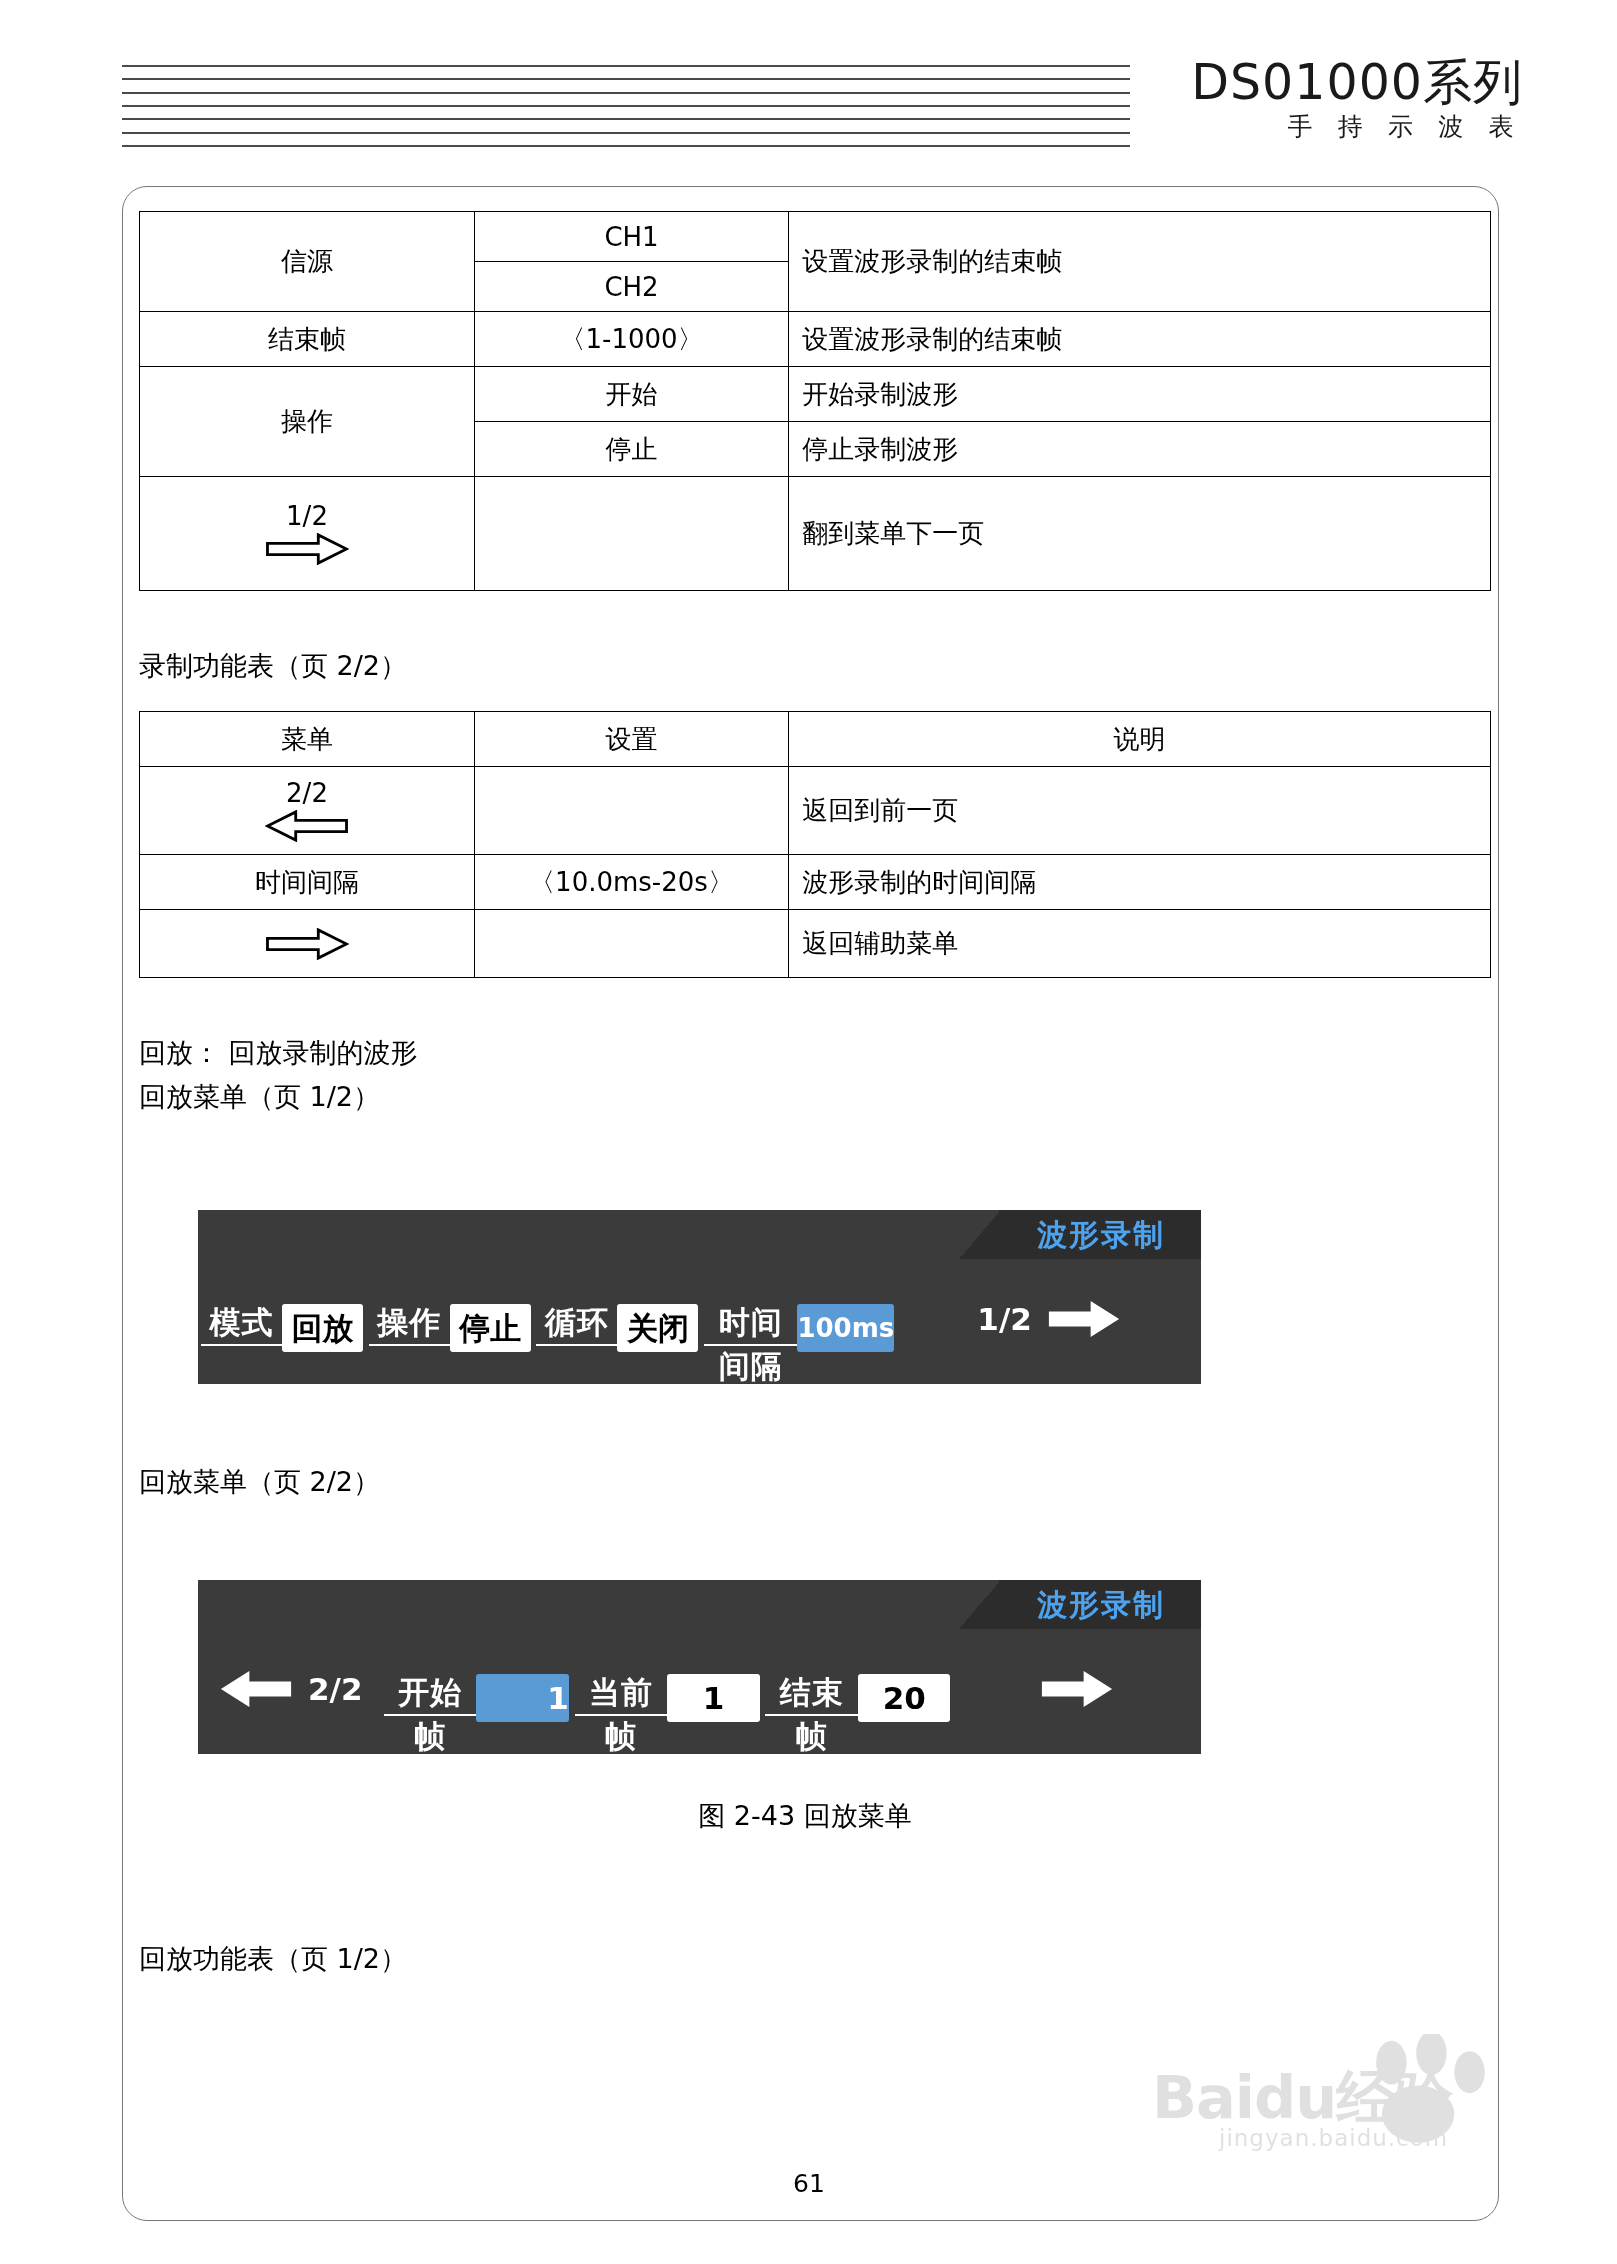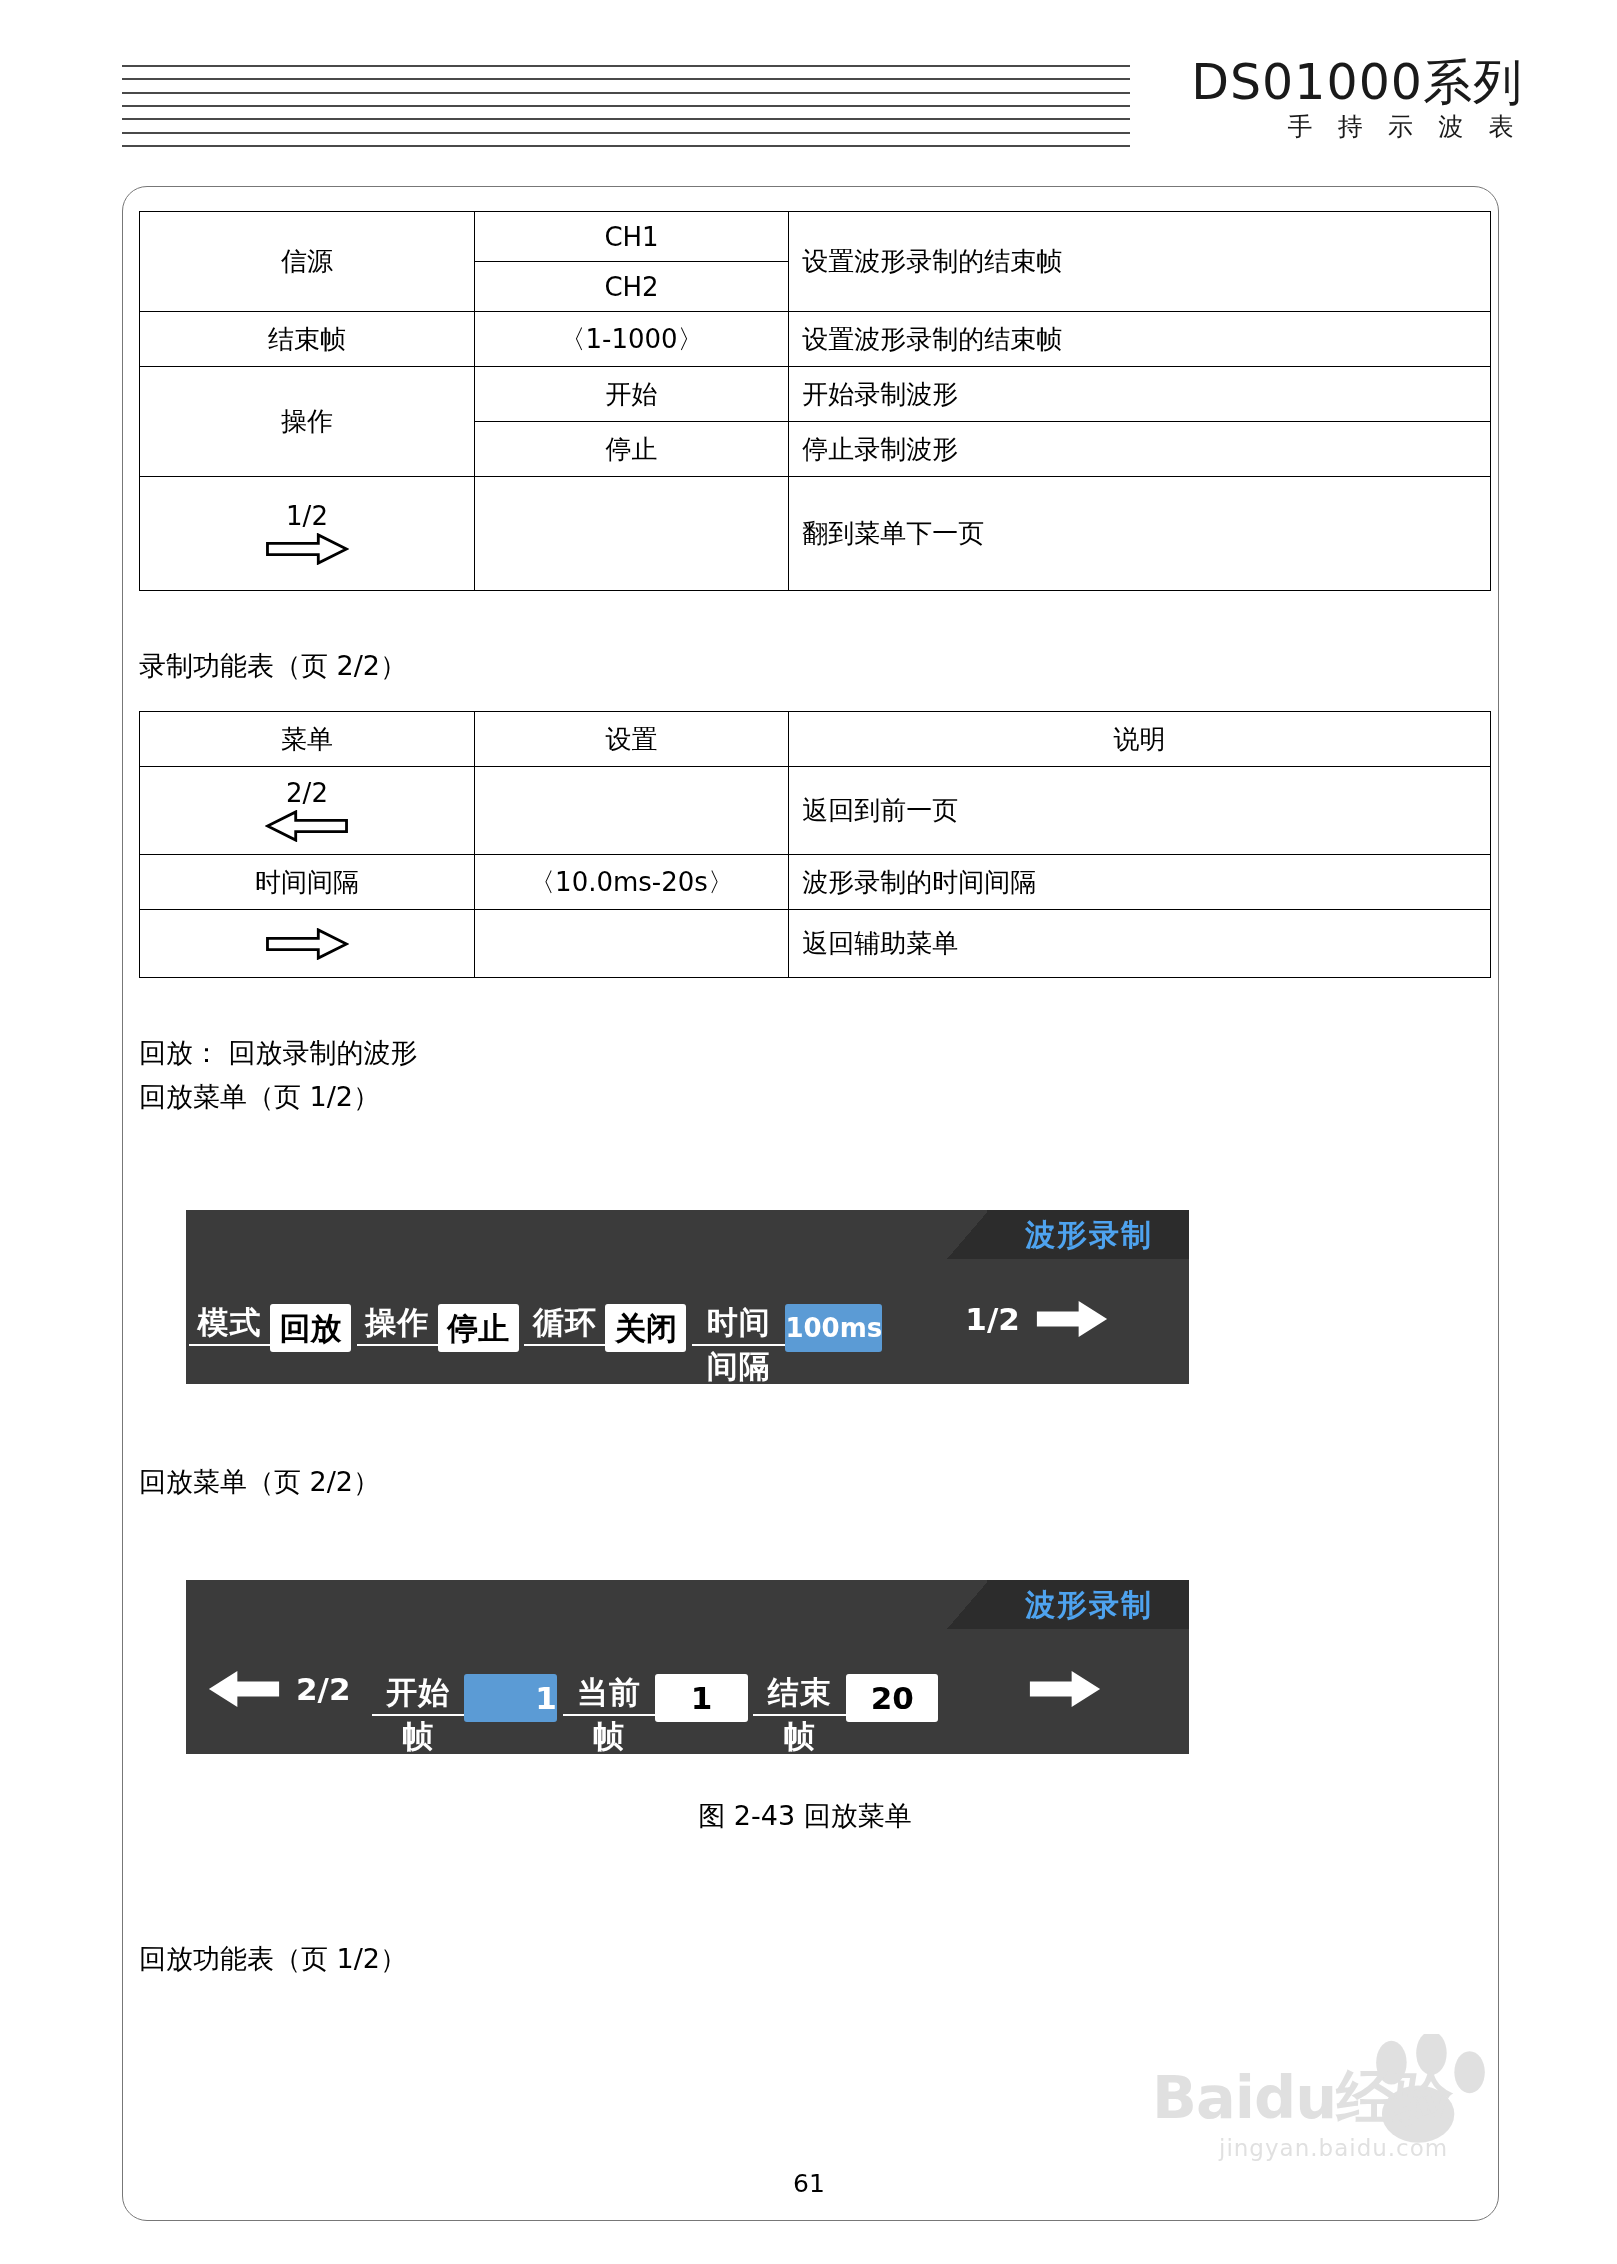--- a/index.html
+++ b/index.html
@@ -126,7 +126,7 @@
     position: relative;
     width: 1003px;
     height: 174px;
-    margin-left: 47px;
+    margin-left: 59px;
     background: #3b3b3b;
     box-sizing: border-box;
     font-family: "DejaVu Sans", sans-serif;

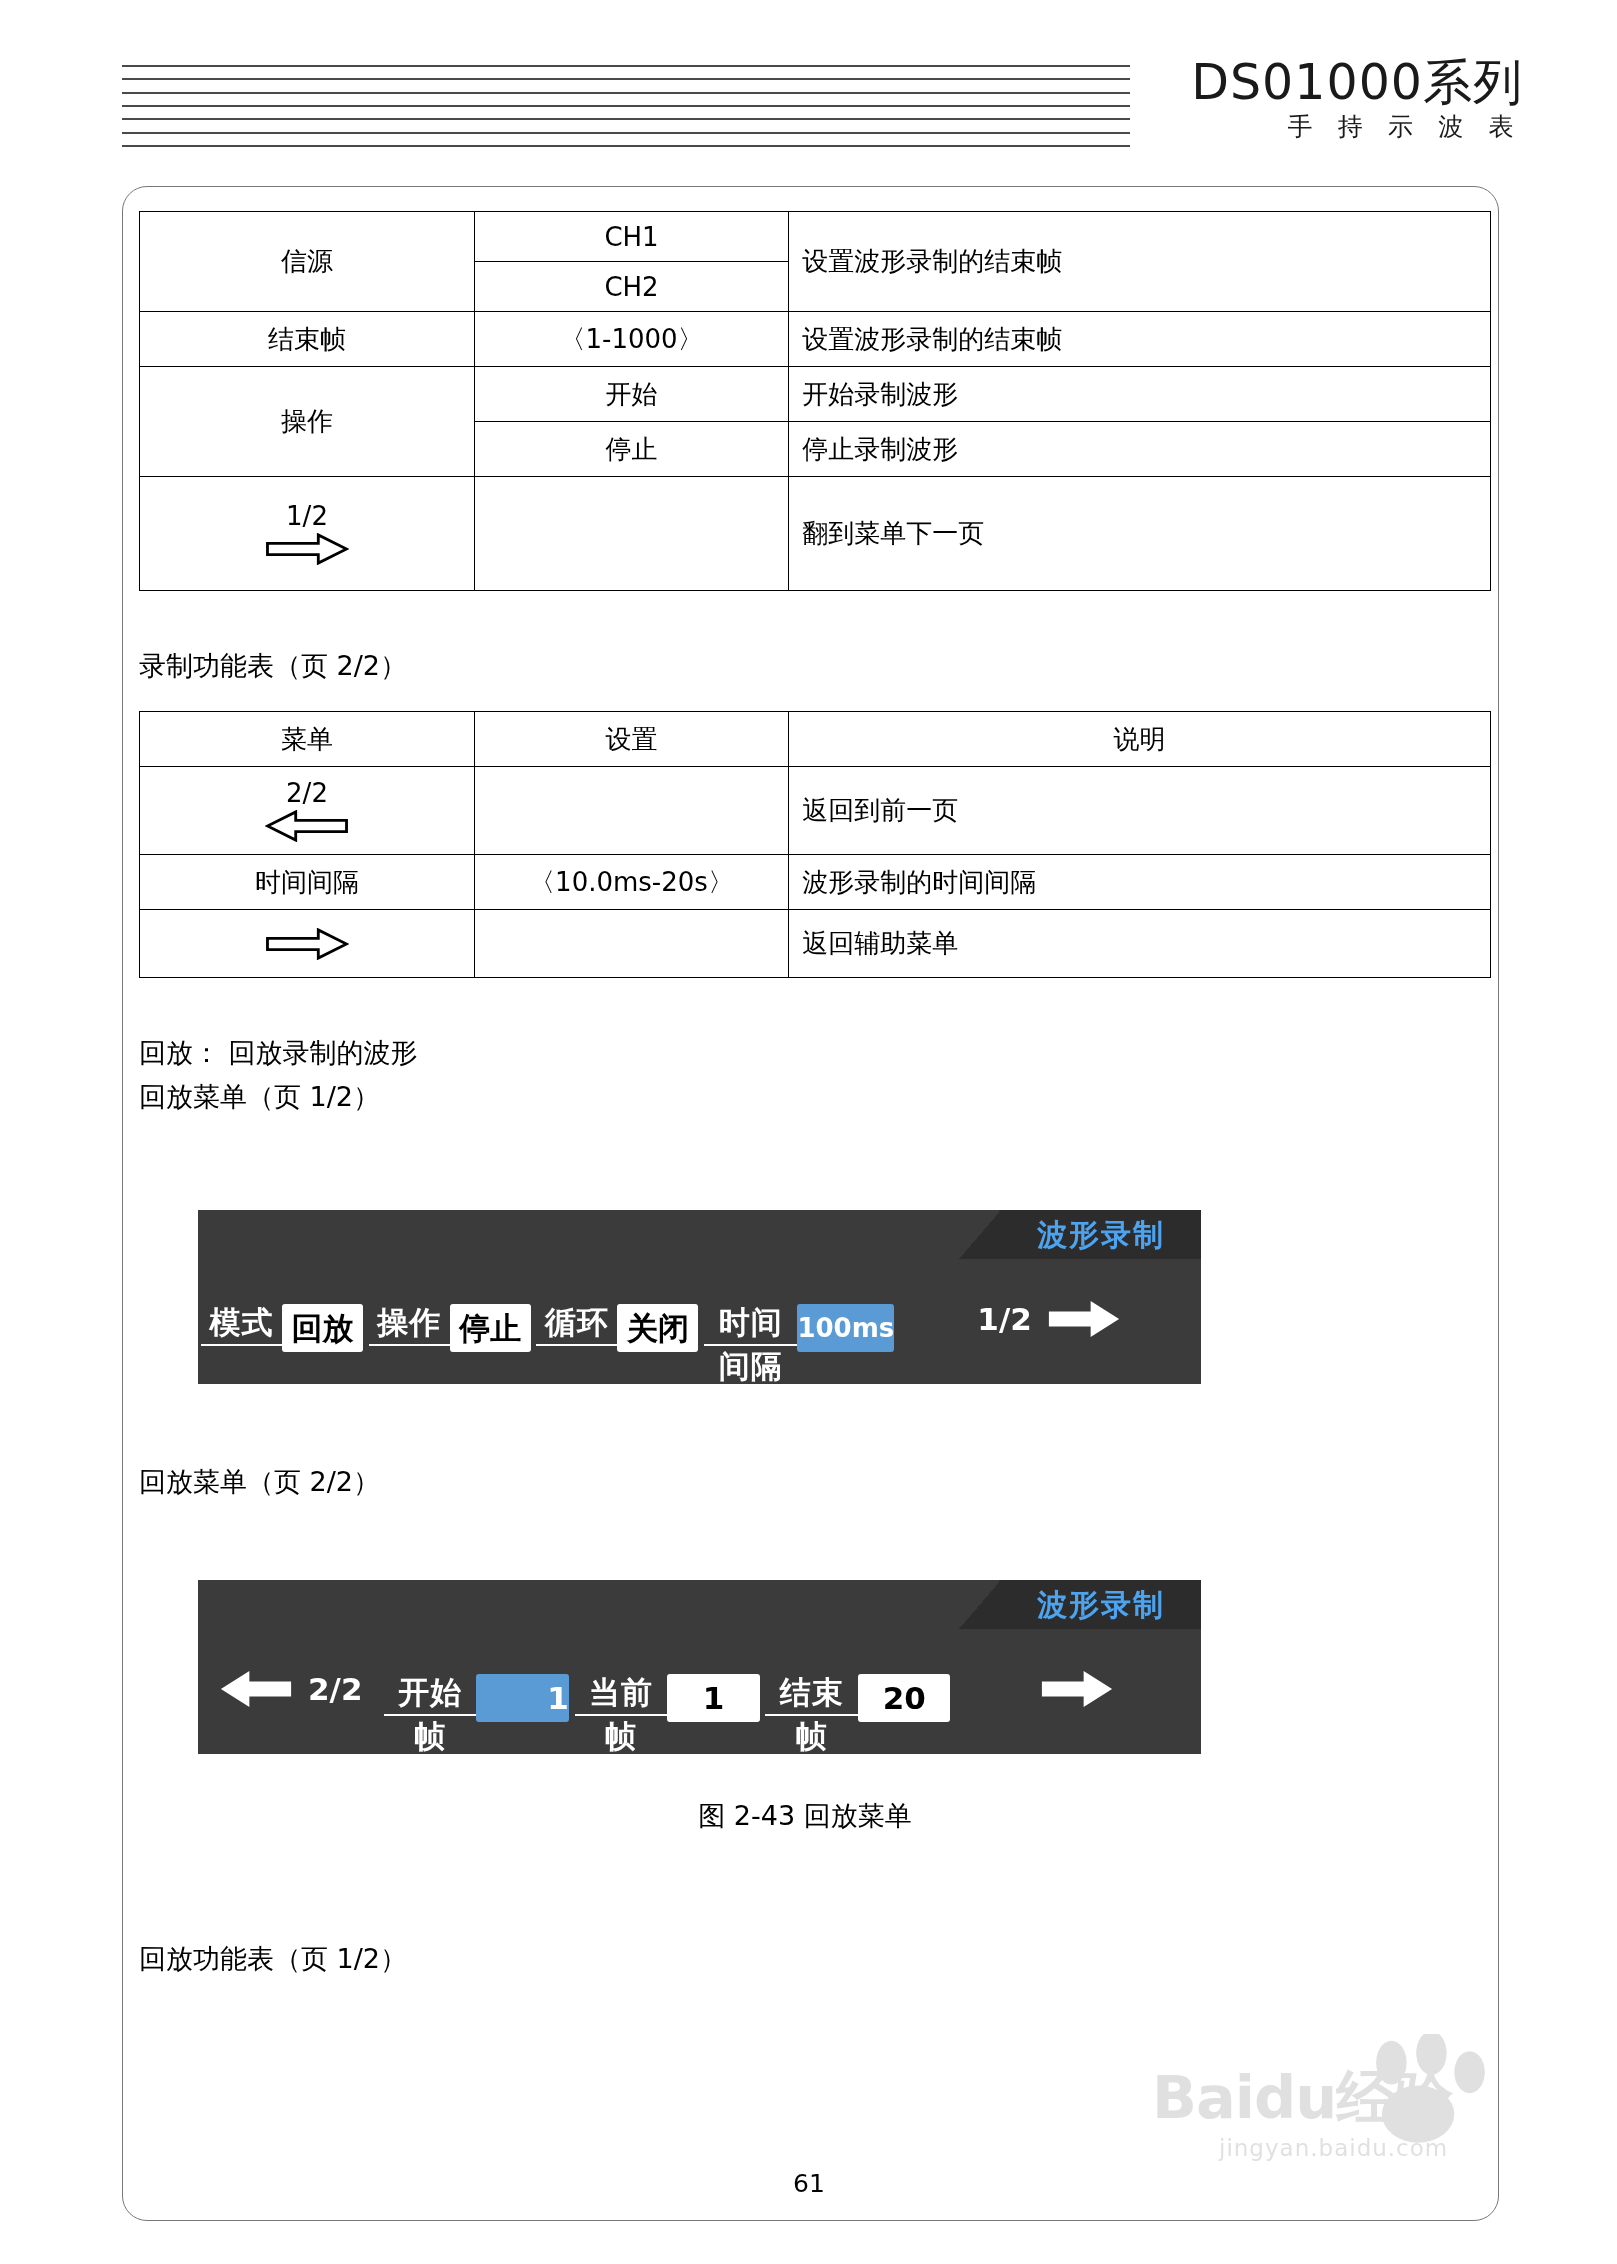--- a/index.html
+++ b/index.html
@@ -267,7 +267,7 @@
   .wm-sub {
     position: absolute;
     left: 84px;
-    top: 101px;
+    top: 91px;
     font-family: "DejaVu Sans", sans-serif;
     font-size: 23px;
     color: #9a9a9a;

